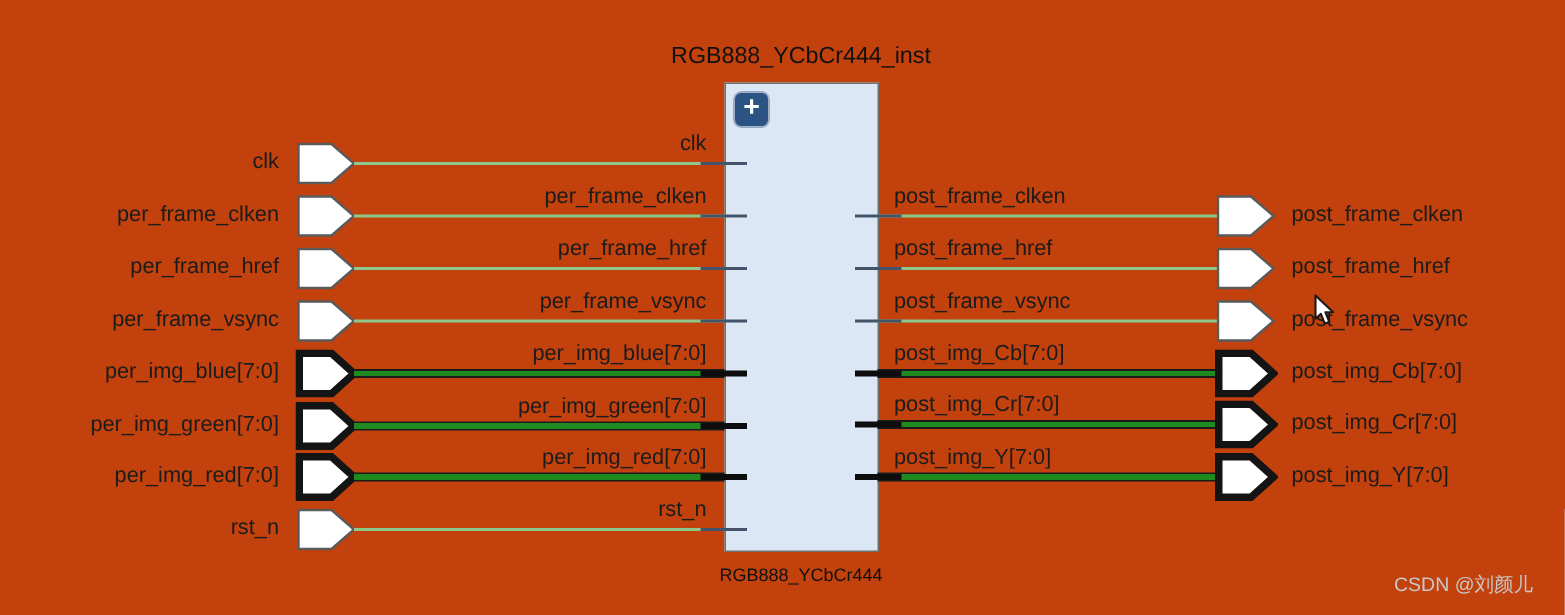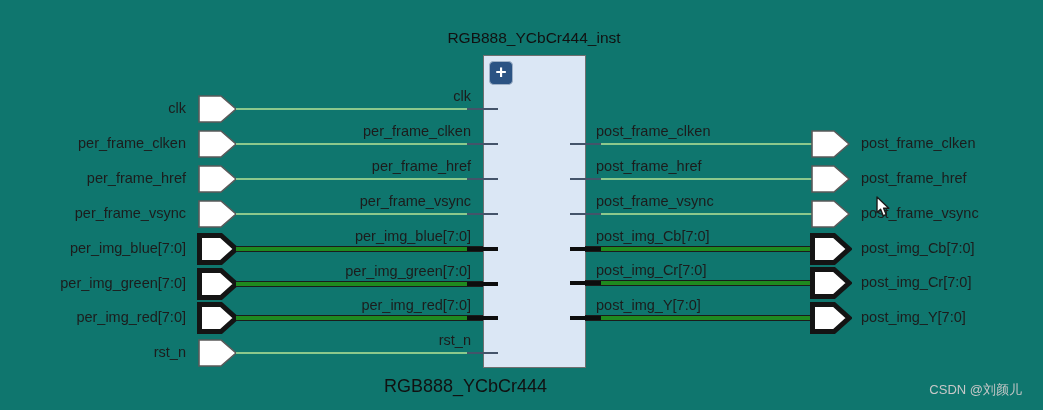--- a/index.html
+++ b/index.html
@@ -5,7 +5,7 @@
   html,body{margin:0;padding:0;}
   body{font-family:"Liberation Sans", sans-serif; background:#ffffff;}
   #canvas{
-    position:relative; width:1043px; height:410px; background:#0f766e;
+    position:relative; width:1043px; height:410px; background:#c2410c;
     overflow:hidden; color:#1c1c1c;
   }
   

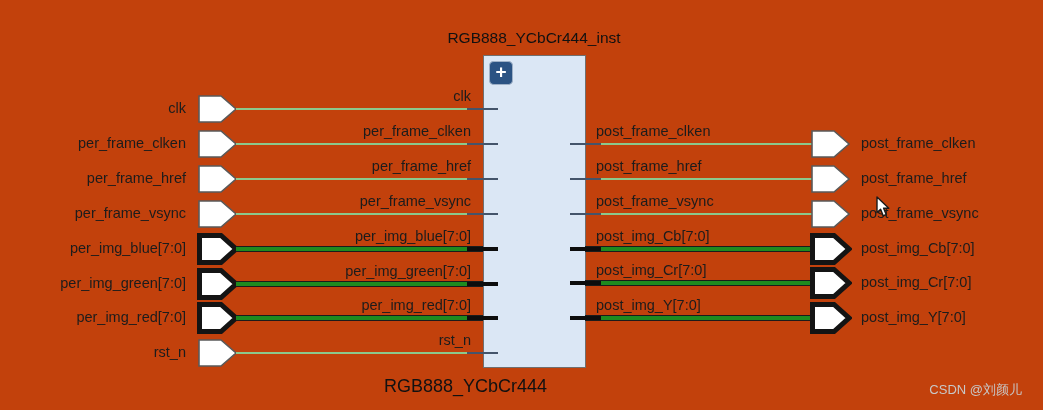--- a/index.html
+++ b/index.html
@@ -24,8 +24,8 @@
     font-size:15.5px; color:#111111; white-space:nowrap;
   }
   .module-title{
-    position:absolute; left:384px; top:376px; width:300px; 
-    font-size:18px; color:#111111; white-space:nowrap;
+    position:absolute; left:384px; top:376px; width:300px; text-align:center;
+    font-size:12px; color:#111111; white-space:nowrap;
   }
   
   .row{position:absolute; left:0; top:0; width:100%; height:0;}

